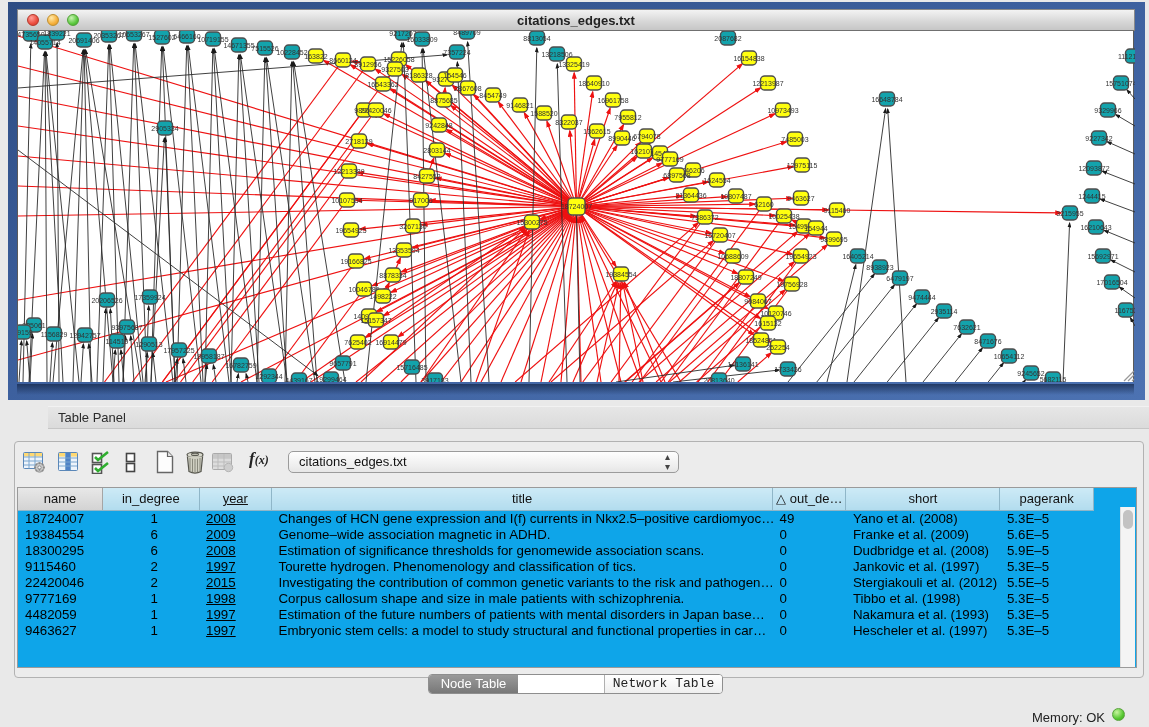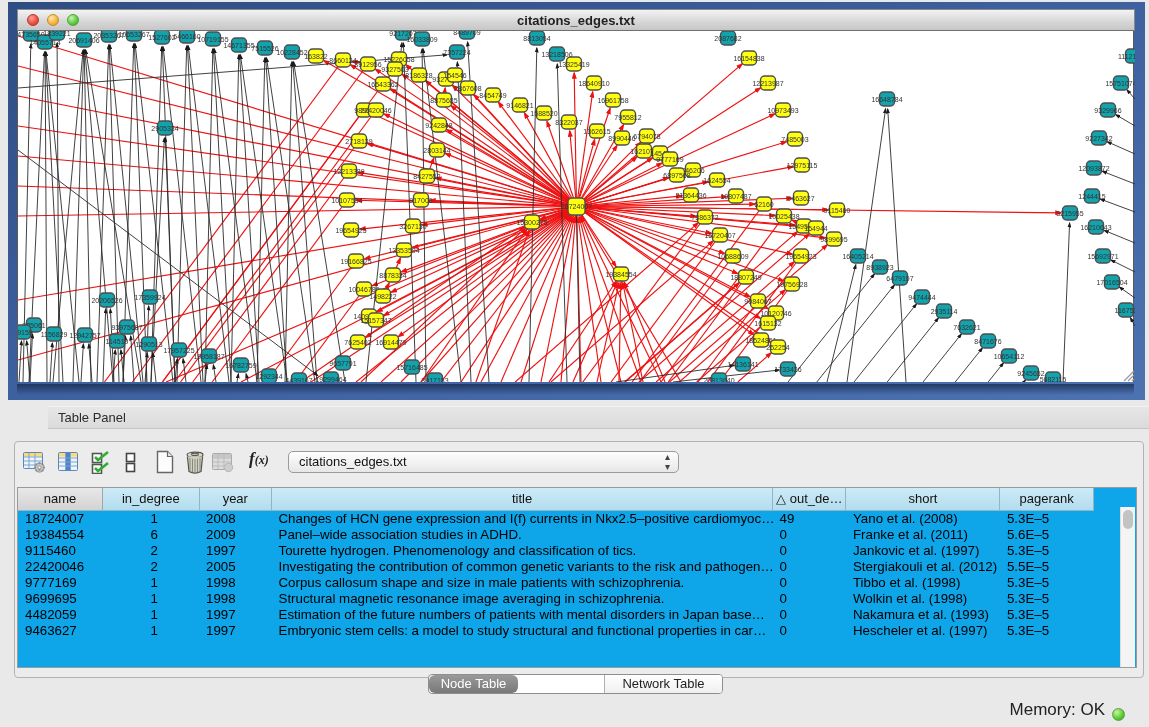--- a/index.html
+++ b/index.html
@@ -27,7 +27,7 @@
 th { height:22px; background:linear-gradient(#cdeaf6,#b2dcee); border-right:1px solid #8fb6c8; border-bottom:1px solid #8fb6c8; font-weight:normal; color:#111; font-size:13px; }
 th.c0 { background:linear-gradient(#e8e8e8,#d3d3d3); border-right:1px solid #a5a5a5; }
 td { height:16px; color:#000; white-space:nowrap; overflow:hidden; padding:0 0 0 7px; }
-.c0 { width:84px; } .c1 { width:96px;text-align:center; } .c2 { width:72px; } .c3 { width:498px; }
+.c0 { width:84px; } .c1 { width:96px;text-align:center; } .c2 { width:72px;text-decoration:underline; } .c3 { width:498px; }
 .c4 { width:73px; } .c5 { width:153px; } .c6 { width:93px; }
 #vscroll { position:absolute; right:1px; top:19px; width:15px; height:160px; background:#f4f4f4; border-left:1px solid #ddd; }
 #thumb { position:absolute; left:2px; top:3px; width:10px; height:19px; border-radius:5px; background:#c3c3c3; }

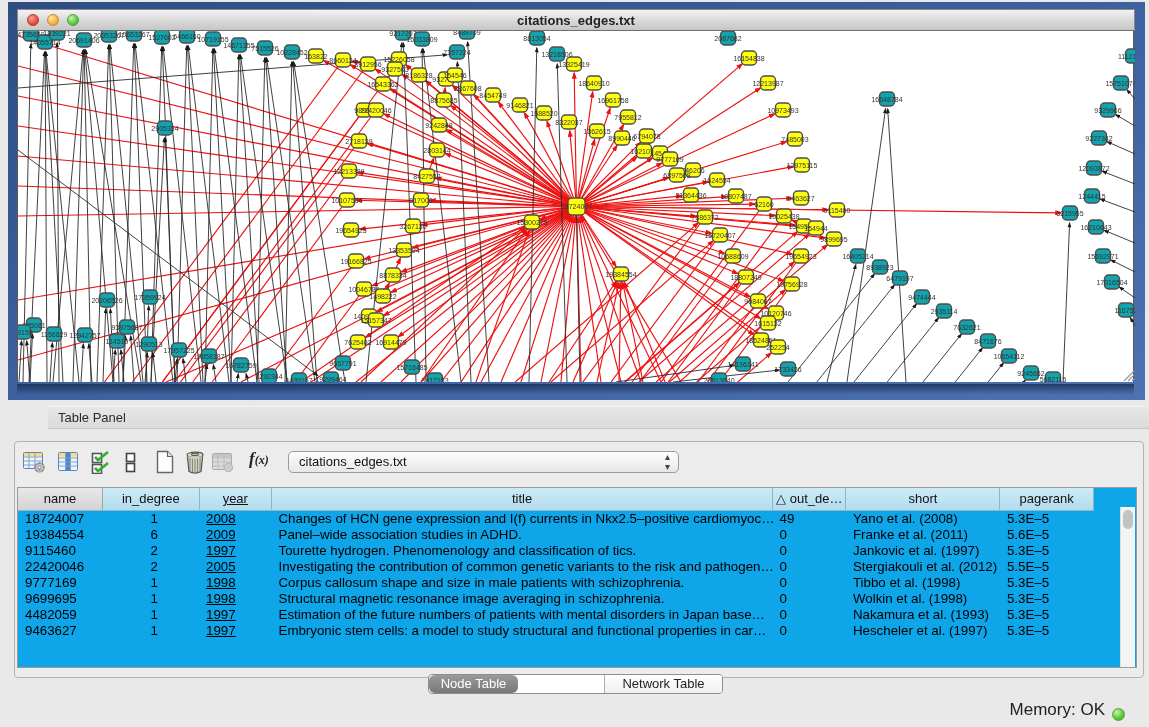--- a/index.html
+++ b/index.html
@@ -677,7 +677,7 @@
             <td class="c0">19384554</td>
             <td class="c1">6</td>
             <td class="c2">2009</td>
-            <td class="c3">Panel–wide association studies in ADHD.</td>
+            <td class="c3">Genome–wide association magnetic in ADHD.</td>
             <td class="c4">0</td>
             <td class="c5">Franke et al. (2011)</td>
             <td class="c6">5.6E–5</td>

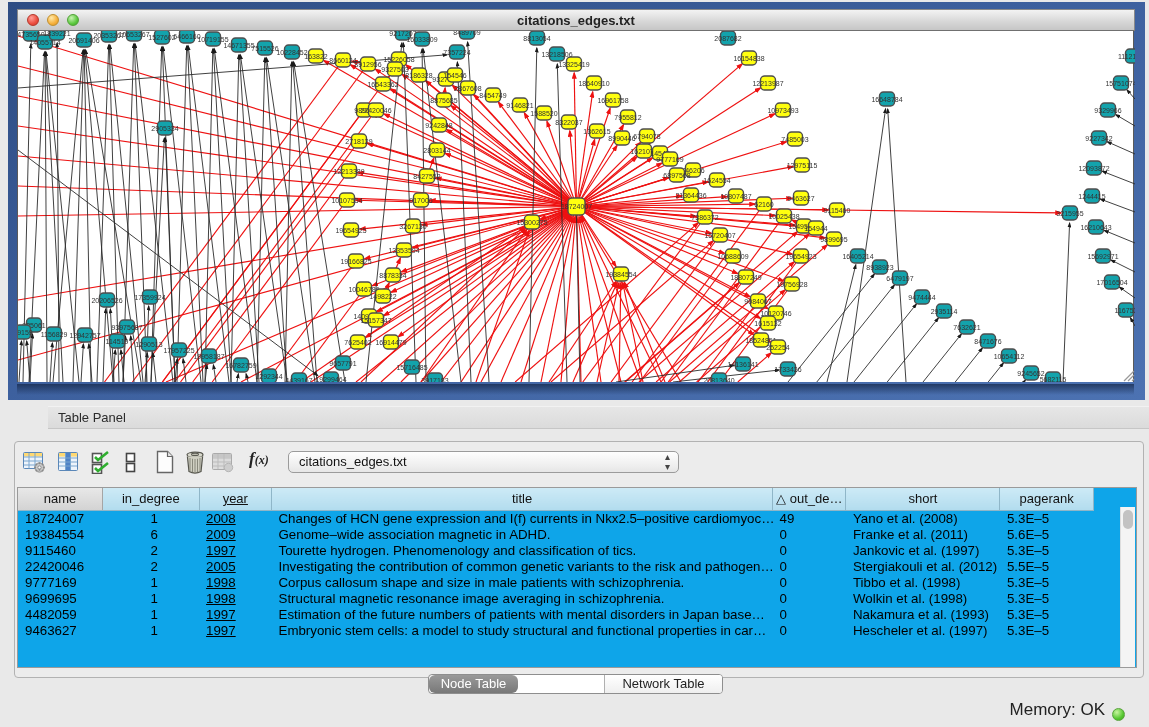--- a/index.html
+++ b/index.html
@@ -679,7 +679,7 @@
             <td class="c2">2009</td>
             <td class="c3">Genome–wide association magnetic in ADHD.</td>
             <td class="c4">0</td>
-            <td class="c5">Franke et al. (2011)</td>
+            <td class="c5">Franke et al. (2009)</td>
             <td class="c6">5.6E–5</td>
           </tr>
 <tr>

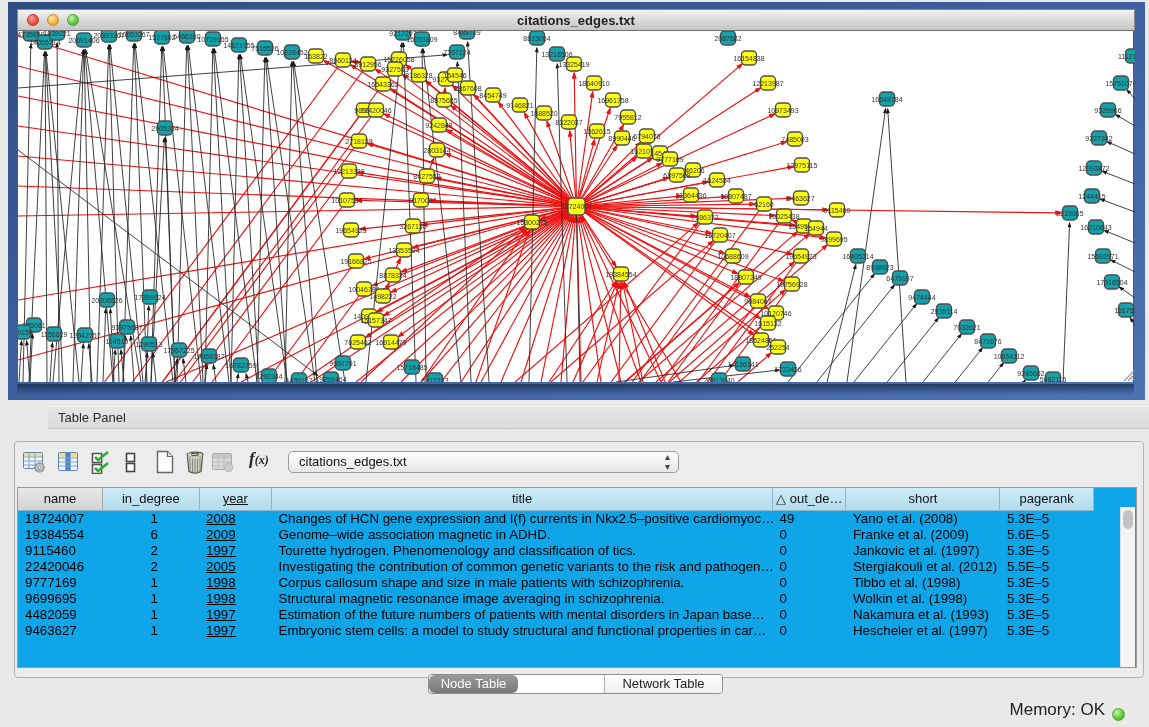--- a/index.html
+++ b/index.html
@@ -683,6 +683,15 @@
             <td class="c6">5.6E–5</td>
           </tr>
 <tr>
+            <td class="c0">18300295</td>
+            <td class="c1">6</td>
+            <td class="c2">2008</td>
+            <td class="c3">Estimation of significance thresholds for genomewide association scans.</td>
+            <td class="c4">0</td>
+            <td class="c5">Dudbridge et al. (2008)</td>
+            <td class="c6">5.9E–5</td>
+          </tr>
+<tr>
             <td class="c0">9115460</td>
             <td class="c1">2</td>
             <td class="c2">1997</td>

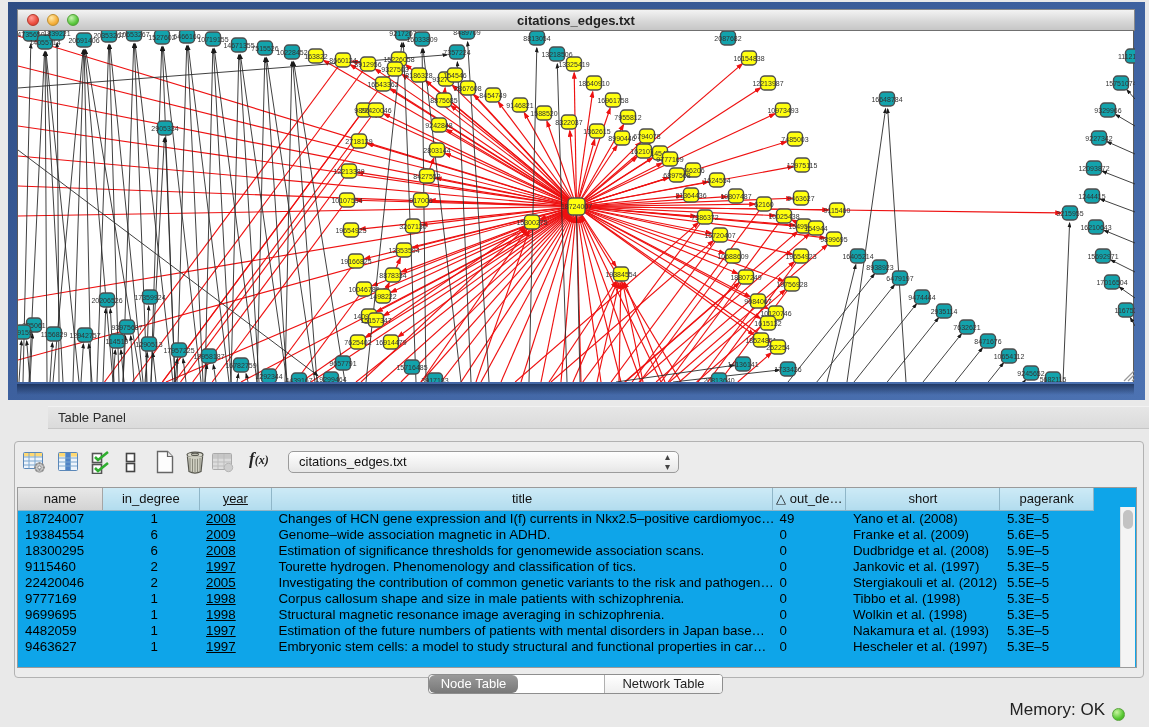--- a/index.html
+++ b/index.html
@@ -703,7 +703,7 @@
 <tr>
             <td class="c0">22420046</td>
             <td class="c1">2</td>
-            <td class="c2">2005</td>
+            <td class="c2">2015</td>
             <td class="c3">Investigating the contribution of common genetic variants to the risk and pathogen…</td>
             <td class="c4">0</td>
             <td class="c5">Stergiakouli et al. (2012)</td>

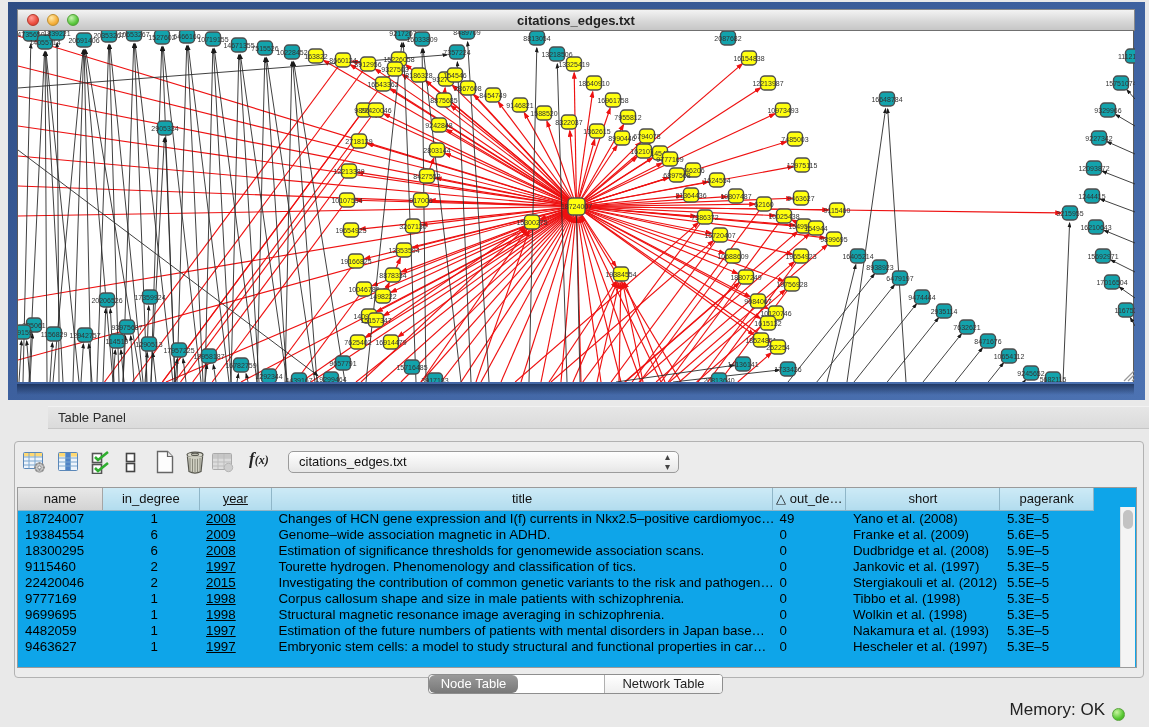--- a/index.html
+++ b/index.html
@@ -719,15 +719,6 @@
             <td class="c6">5.3E–5</td>
           </tr>
 <tr>
-            <td class="c0">9699695</td>
-            <td class="c1">1</td>
-            <td class="c2">1998</td>
-            <td class="c3">Structural magnetic resonance image averaging in schizophrenia.</td>
-            <td class="c4">0</td>
-            <td class="c5">Wolkin et al. (1998)</td>
-            <td class="c6">5.3E–5</td>
-          </tr>
-<tr>
             <td class="c0">4482059</td>
             <td class="c1">1</td>
             <td class="c2">1997</td>

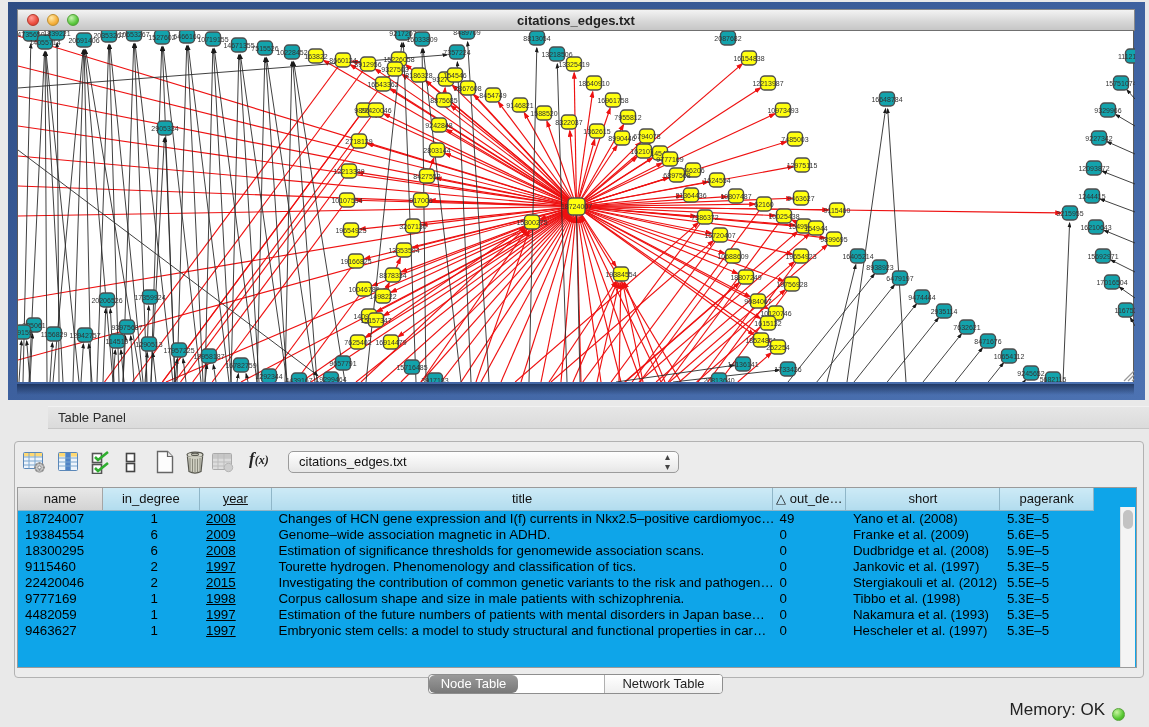--- a/index.html
+++ b/index.html
@@ -35,7 +35,7 @@
 #tabs { left:428px; top:674px; height:20px; position:absolute; display:flex; border:1px solid #8e8e8e; border-radius:4px; overflow:hidden; background:#fff; }
 .tab { font-size:13px; line-height:18px; text-align:center; color:#222; background:linear-gradient(#fff,#efefef); border-left:1px solid #b0b0b0; }
 .tab.t1 { width:89px; } .tab.t2 { width:86px;margin-top:29px; } .tab.t3 { width:118px; }
-.tab.first { border-left:none;border-radius:6px; }
+.tab.first { border-left:none; }
 .tab.sel { background:linear-gradient(#9a9a9a,#787878); color:#fff; }
 #status { left:0; top:700px; width:1149px; height:27px; position:absolute; }
 #status .txt { position:absolute; right:44px; top:0; font-size:17px; color:#222; }

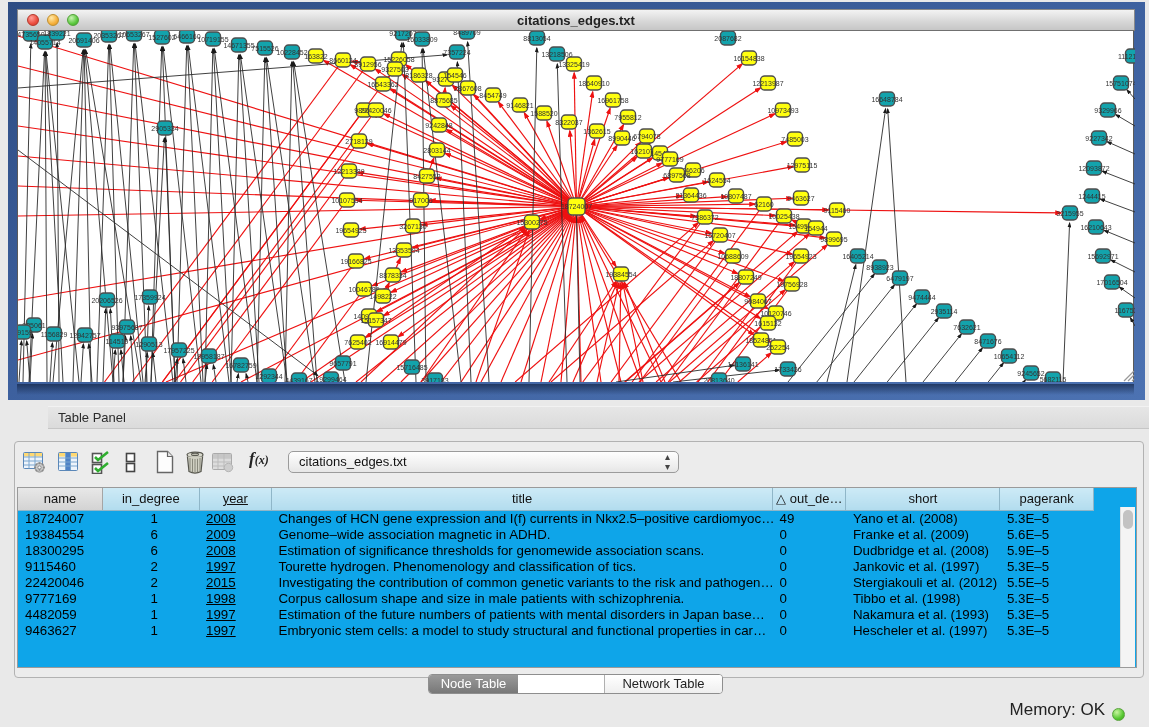--- a/index.html
+++ b/index.html
@@ -34,7 +34,7 @@
 
 #tabs { left:428px; top:674px; height:20px; position:absolute; display:flex; border:1px solid #8e8e8e; border-radius:4px; overflow:hidden; background:#fff; }
 .tab { font-size:13px; line-height:18px; text-align:center; color:#222; background:linear-gradient(#fff,#efefef); border-left:1px solid #b0b0b0; }
-.tab.t1 { width:89px; } .tab.t2 { width:86px;margin-top:29px; } .tab.t3 { width:118px; }
+.tab.t1 { width:89px; } .tab.t2 { width:86px;margin-top:29px; } .tab.t3 { width:118px;font-family:Liberation Mono, monospace; }
 .tab.first { border-left:none; }
 .tab.sel { background:linear-gradient(#9a9a9a,#787878); color:#fff; }
 #status { left:0; top:700px; width:1149px; height:27px; position:absolute; }

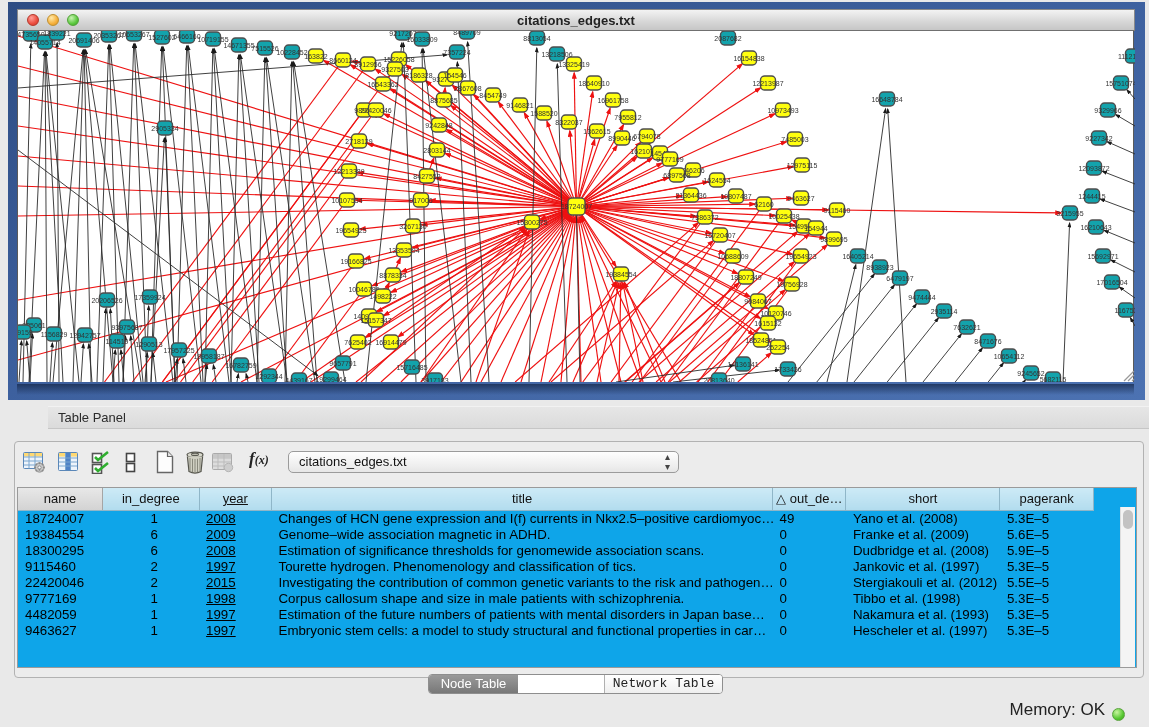--- a/index.html
+++ b/index.html
@@ -38,7 +38,7 @@
 .tab.first { border-left:none; }
 .tab.sel { background:linear-gradient(#9a9a9a,#787878); color:#fff; }
 #status { left:0; top:700px; width:1149px; height:27px; position:absolute; }
-#status .txt { position:absolute; right:44px; top:0; font-size:17px; color:#222; }
+#status .txt { position:absolute; right:44px; top:10px; font-size:13px; color:#222; }
 #status .dot { position:absolute; right:24px; top:8px; width:13px; height:13px; border-radius:50%; background:radial-gradient(circle at 35% 30%, #c9f5a0, #57c832 60%, #3da320); border:1px solid #58a33c; }
 #flt { right:30px; top:5px; position:absolute; }
 #cls { right:11px; top:3px; position:absolute; font-size:15px; font-weight:bold; color:#111; }

